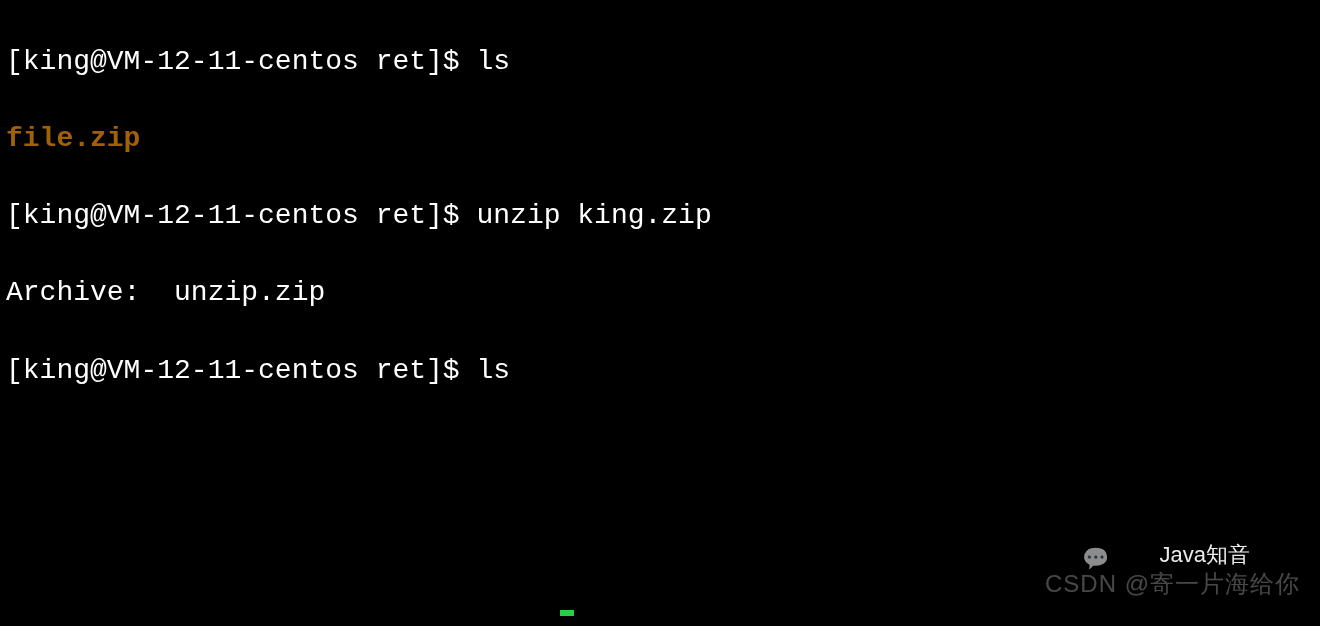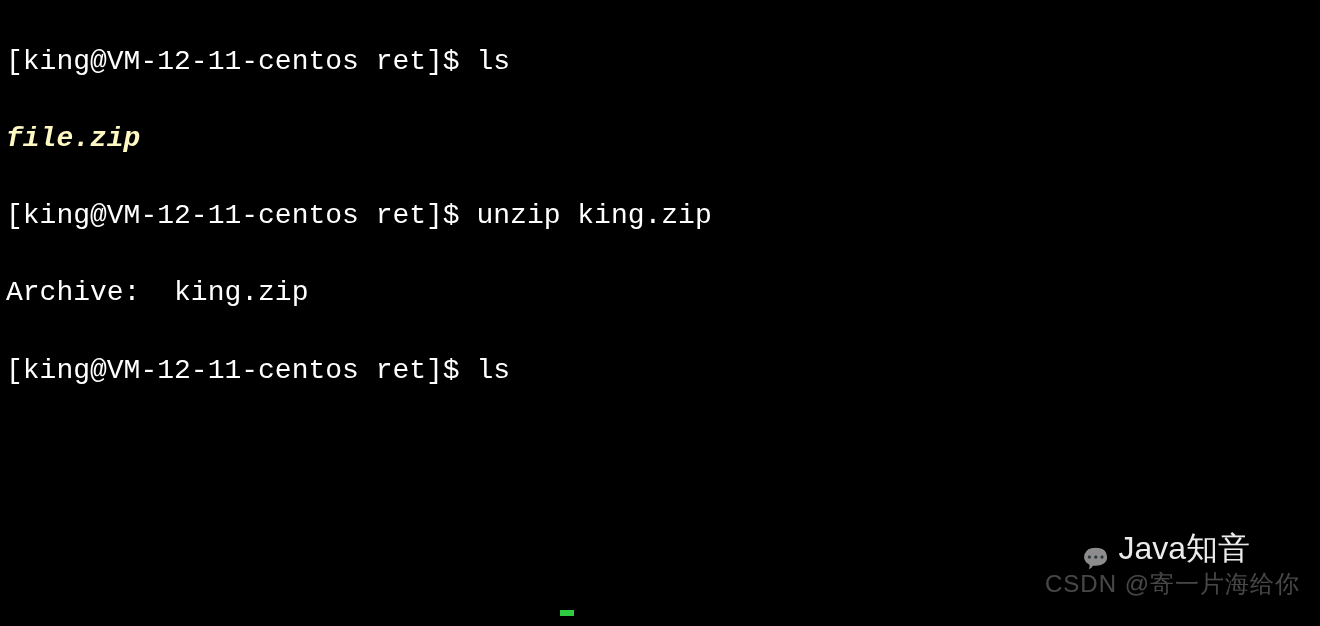--- a/index.html
+++ b/index.html
@@ -6,7 +6,7 @@
     font-family:"Menlo","Consolas","Courier New",monospace;font-size:28px;line-height:1.38;
     color:#fff;}
   .term{padding:4px 6px;white-space:pre;}
-  .red{color:#fef9c3;font-weight:bold;font-style:italic;}
+  .red{color:#a16207;font-weight:bold;}
   .blue{color:#2e8ae6;font-weight:bold;}
   .wm{position:absolute;right:20px;bottom:26px;color:rgba(255,255,255,0.28);font-size:24px;
     font-family:sans-serif;letter-spacing:1px;}

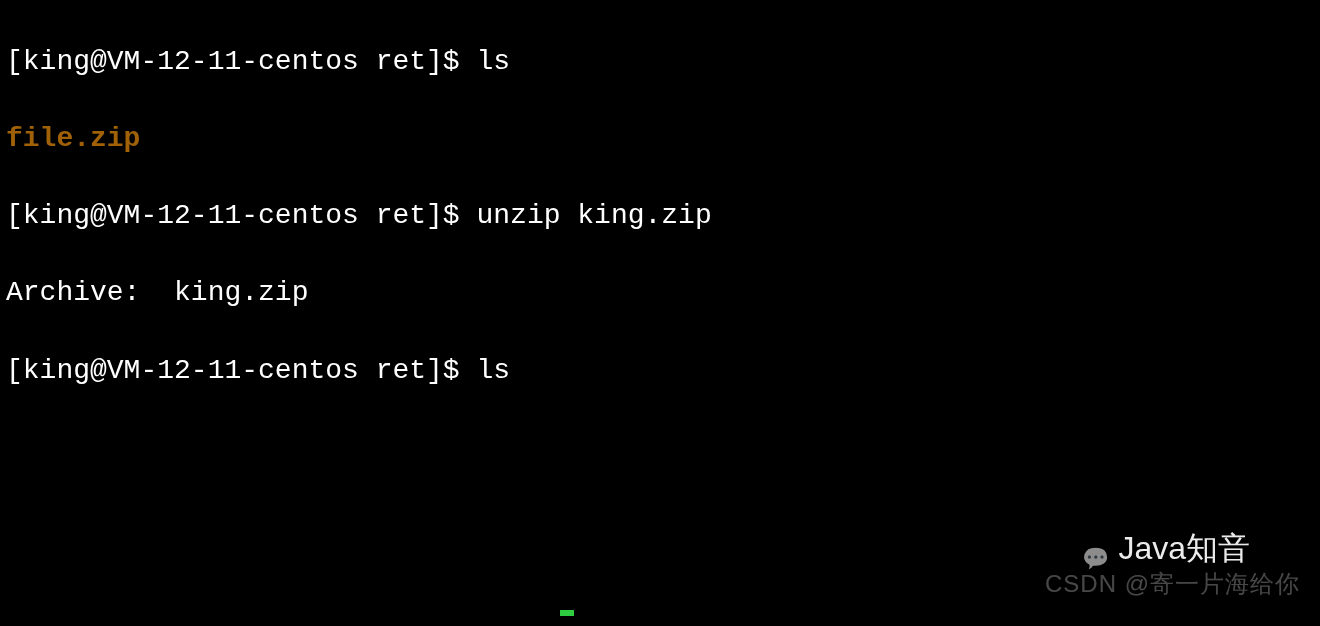--- a/index.html
+++ b/index.html
@@ -24,7 +24,7 @@
 <div><span>[king@VM-12-11-centos ret]$ </span><span>ls</span></div>
 <div><span class="red">file.zip</span></div>
 <div><span>[king@VM-12-11-centos ret]$ </span><span>unzip king.zip</span></div>
-<div><span>Archive:  king.zip</span></div>
+<div><span>Archive:  unzip.zip</span></div>
 <div><span>[king@VM-12-11-centos ret]$ </span><span>ls</span></div>
 
 

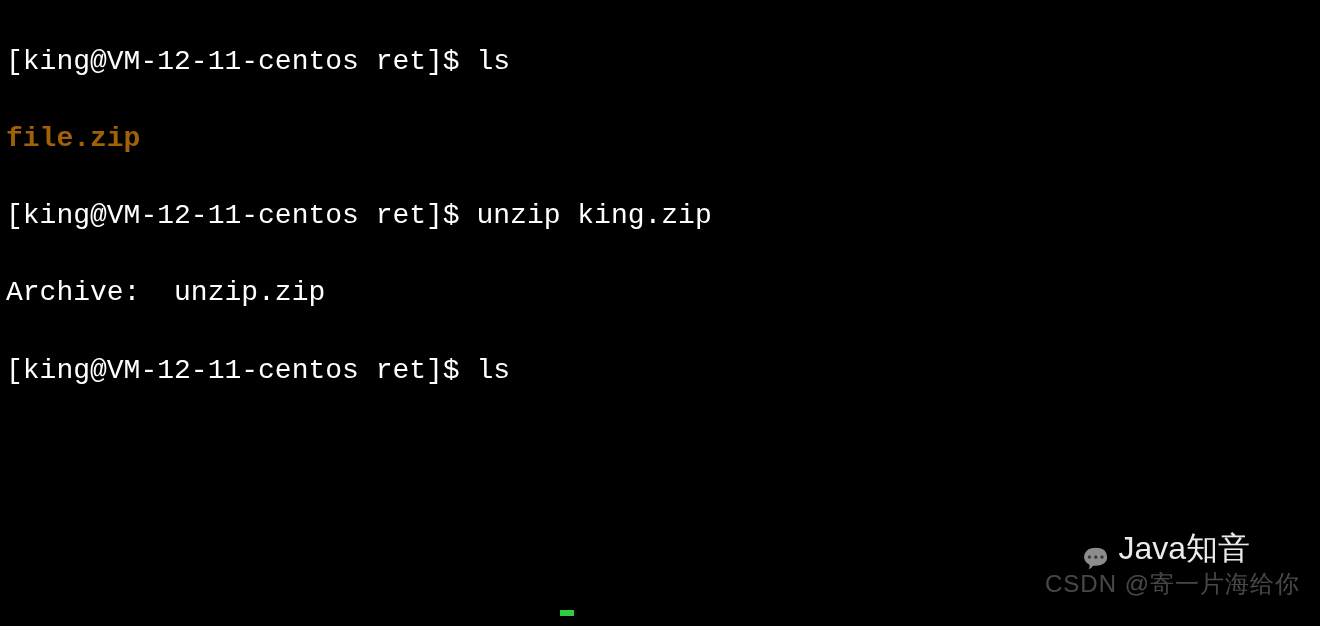--- a/index.html
+++ b/index.html
@@ -10,7 +10,7 @@
   .blue{color:#2e8ae6;font-weight:bold;}
   .wm{position:absolute;right:20px;bottom:26px;color:rgba(255,255,255,0.28);font-size:24px;
     font-family:sans-serif;letter-spacing:1px;}
-  .wm2{position:absolute;right:70px;bottom:56px;color:rgba(255,255,255,0.92);font-size:32px;
+  .wm2{position:absolute;right:70px;bottom:56px;color:rgba(255,255,255,0.92);font-size:22px;
     font-family:sans-serif;}
   .wm3{position:absolute;right:210px;bottom:52px;color:rgba(255,255,255,0.55);font-size:22px;
     font-family:sans-serif;}

